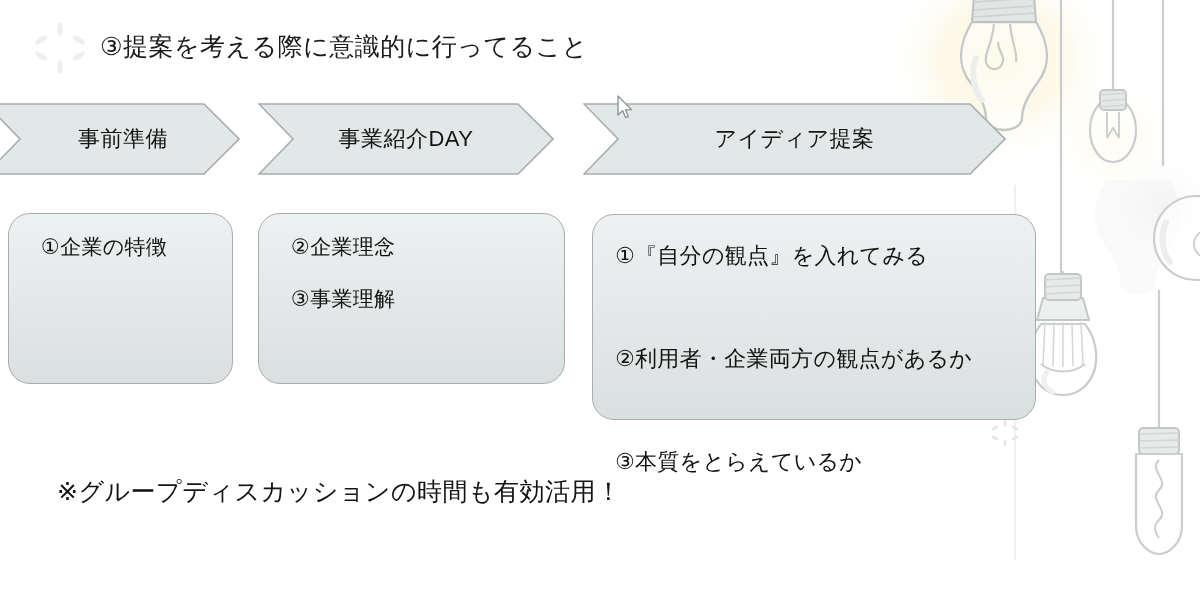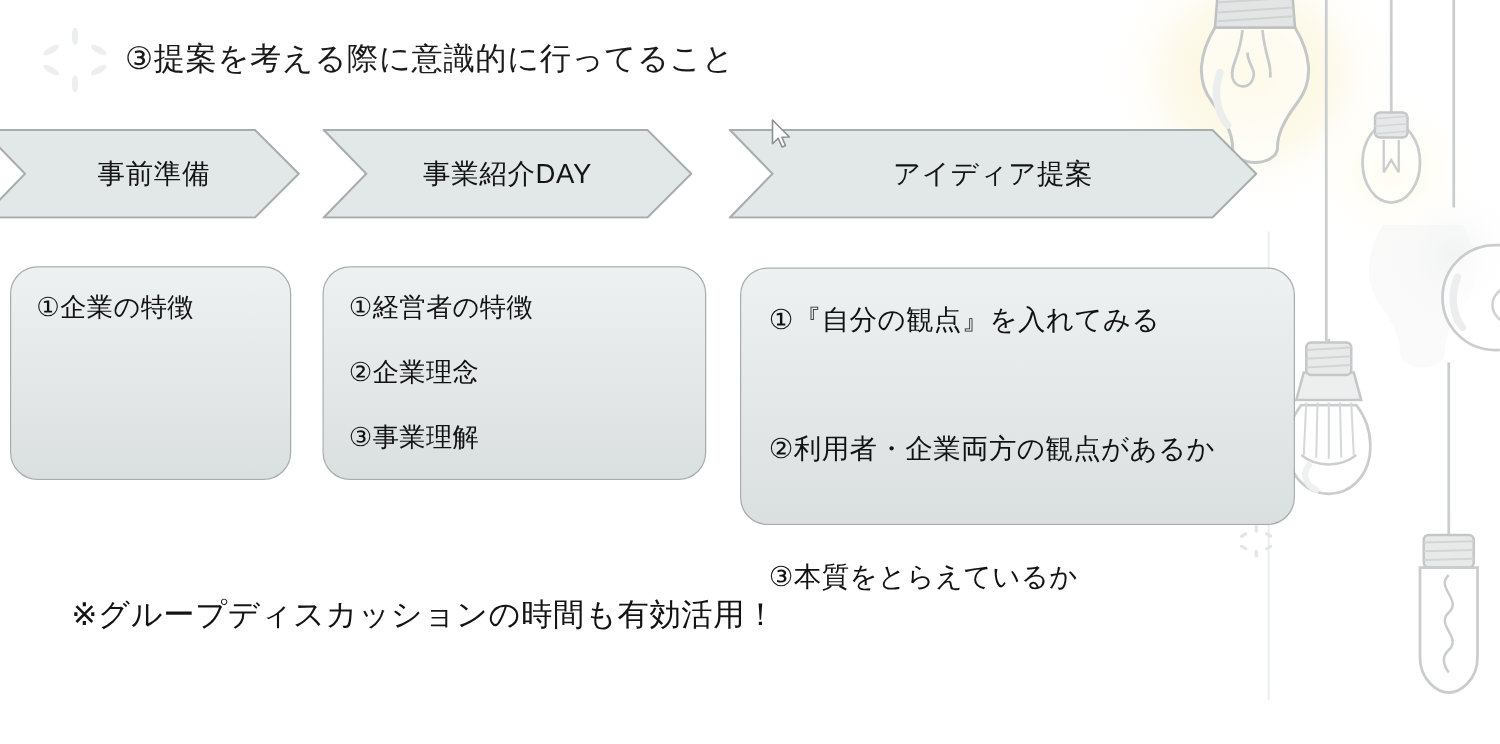--- a/index.html
+++ b/index.html
@@ -78,7 +78,7 @@
     border-radius: 22px;
     background: linear-gradient(to bottom, #eef1f2 0%, #e5e9ea 45%, #dadfe0 100%);
     box-sizing: border-box;
-    padding: 22px 20px 18px 20px;
+    padding: 22px 20px 18px 32px;
     display: flex;
     flex-direction: column;
     justify-content: flex-start;

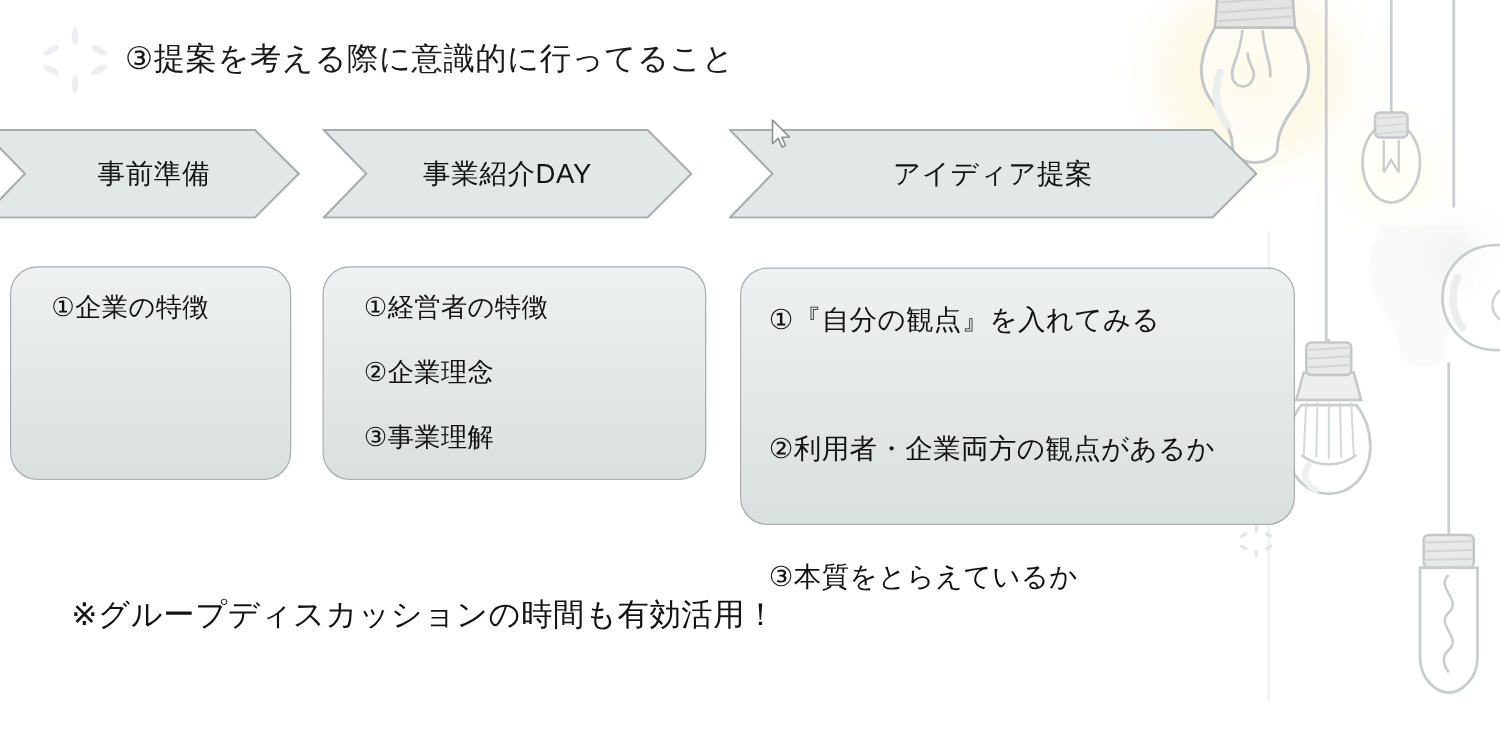--- a/index.html
+++ b/index.html
@@ -268,7 +268,6 @@
   </div>
 
   <div class="detail-box" id="box-2">
-    <div class="detail-line">①経営者の特徴</div>
     <div class="detail-line">②企業理念</div>
     <div class="detail-line">③事業理解</div>
   </div>

